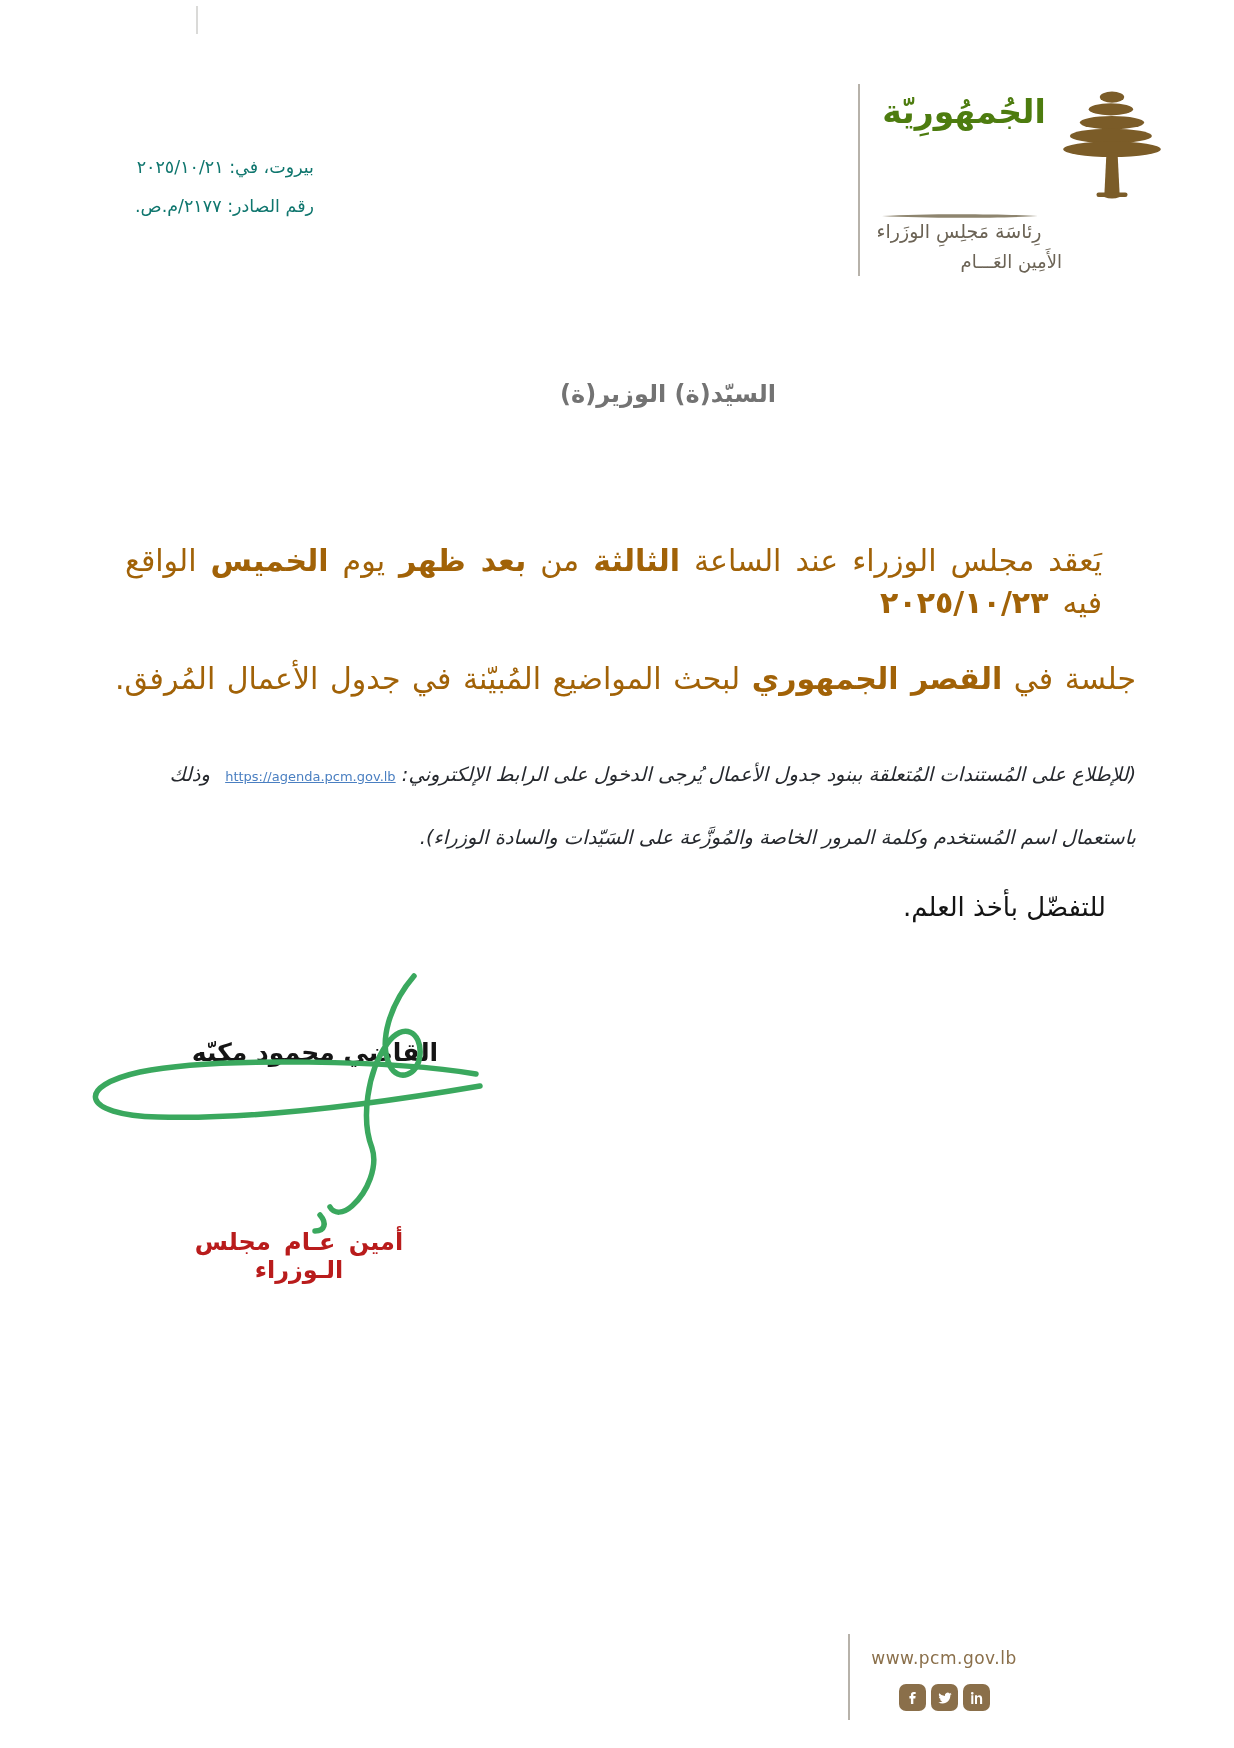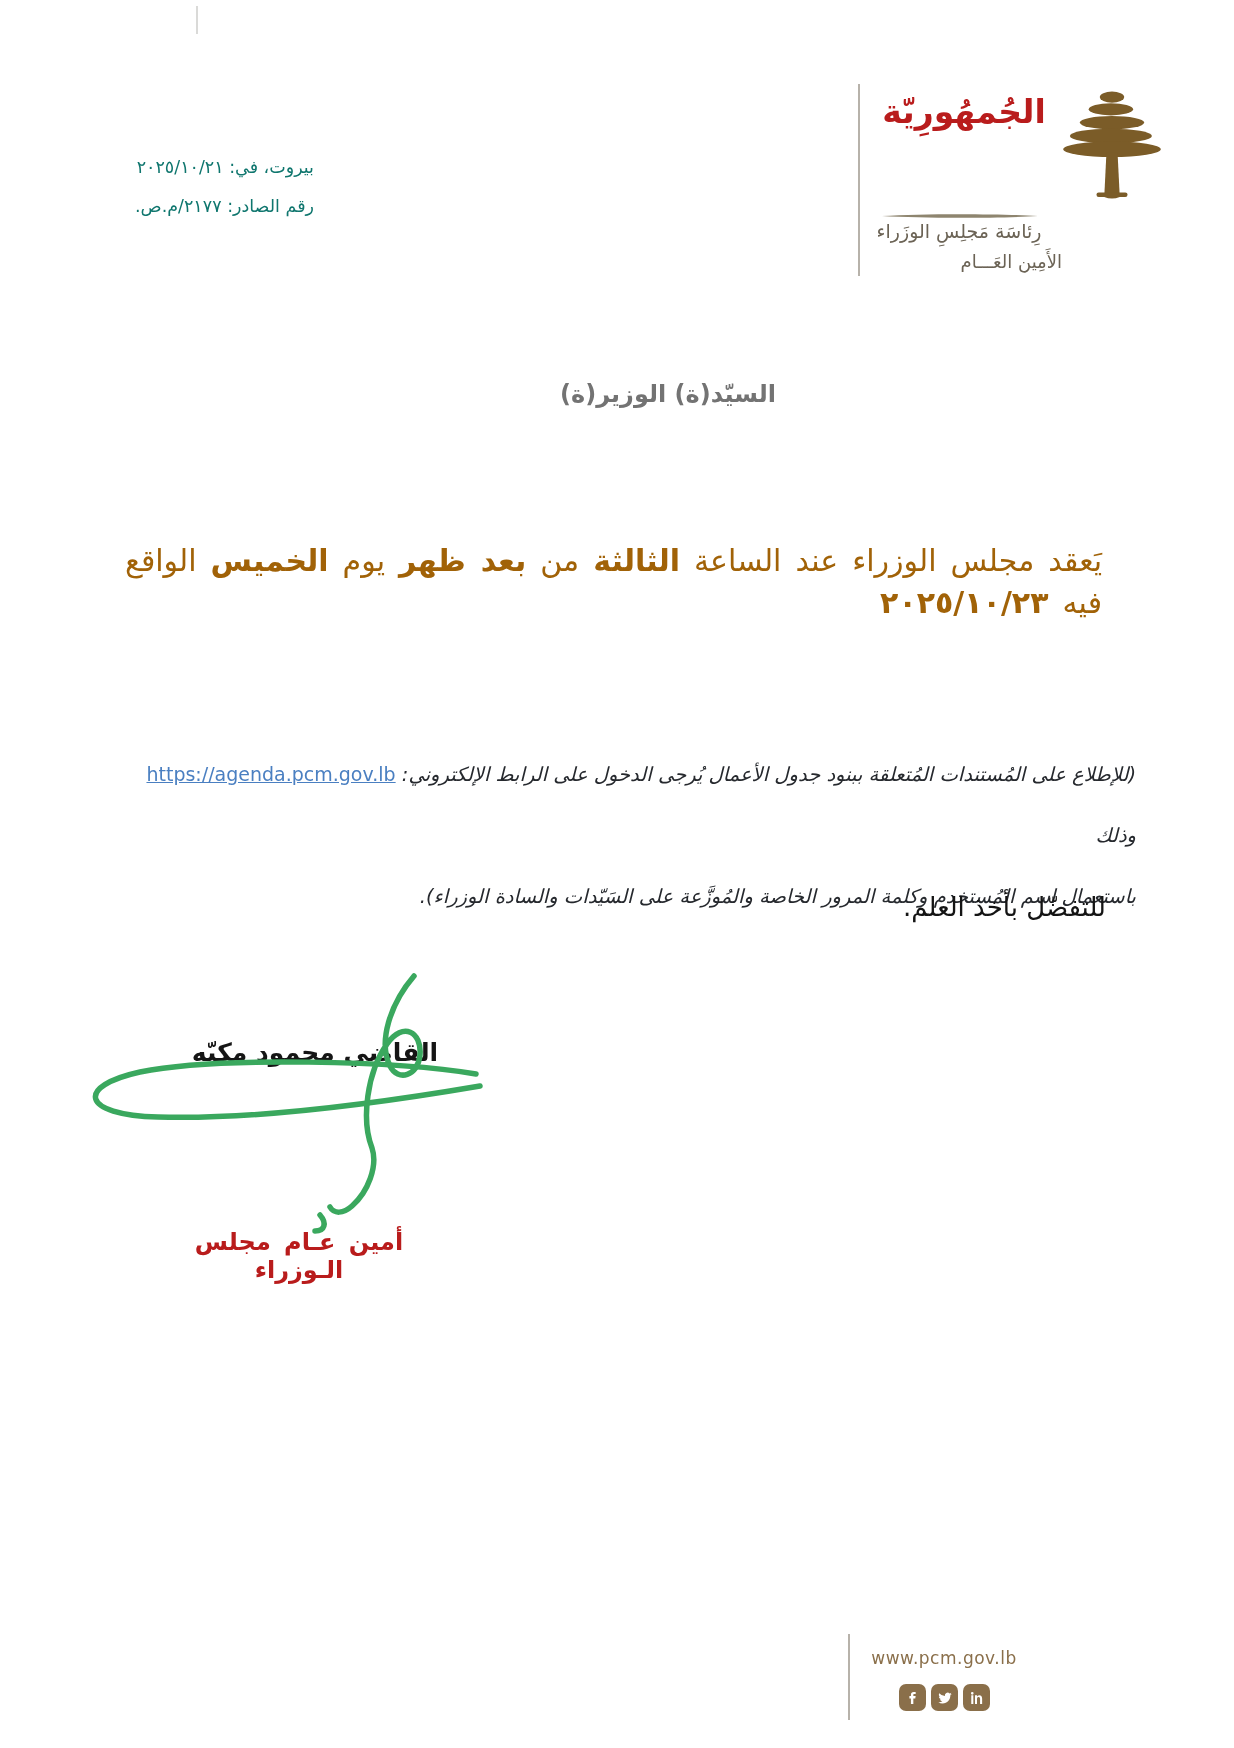--- a/index.html
+++ b/index.html
@@ -12,7 +12,7 @@
   .scan-tick{left:196px;top:6px;width:2px;height:28px;background:#dadad8;}
   
   .lh-rule{left:858px;top:84px;width:2px;height:192px;background:#b7b2aa;}
-  .lh-callig{left:874px;top:84px;width:180px;text-align:center;color:#b91c1c;
+  .lh-callig{left:874px;top:84px;width:180px;text-align:center;color:#4d7c0f;
     font-weight:bold;font-size:33px;line-height:56px;}
   .lh-cedar{left:1056px;top:86px;width:112px;height:122px;}
   .lh-swoosh{left:882px;top:204px;width:156px;height:6px;}

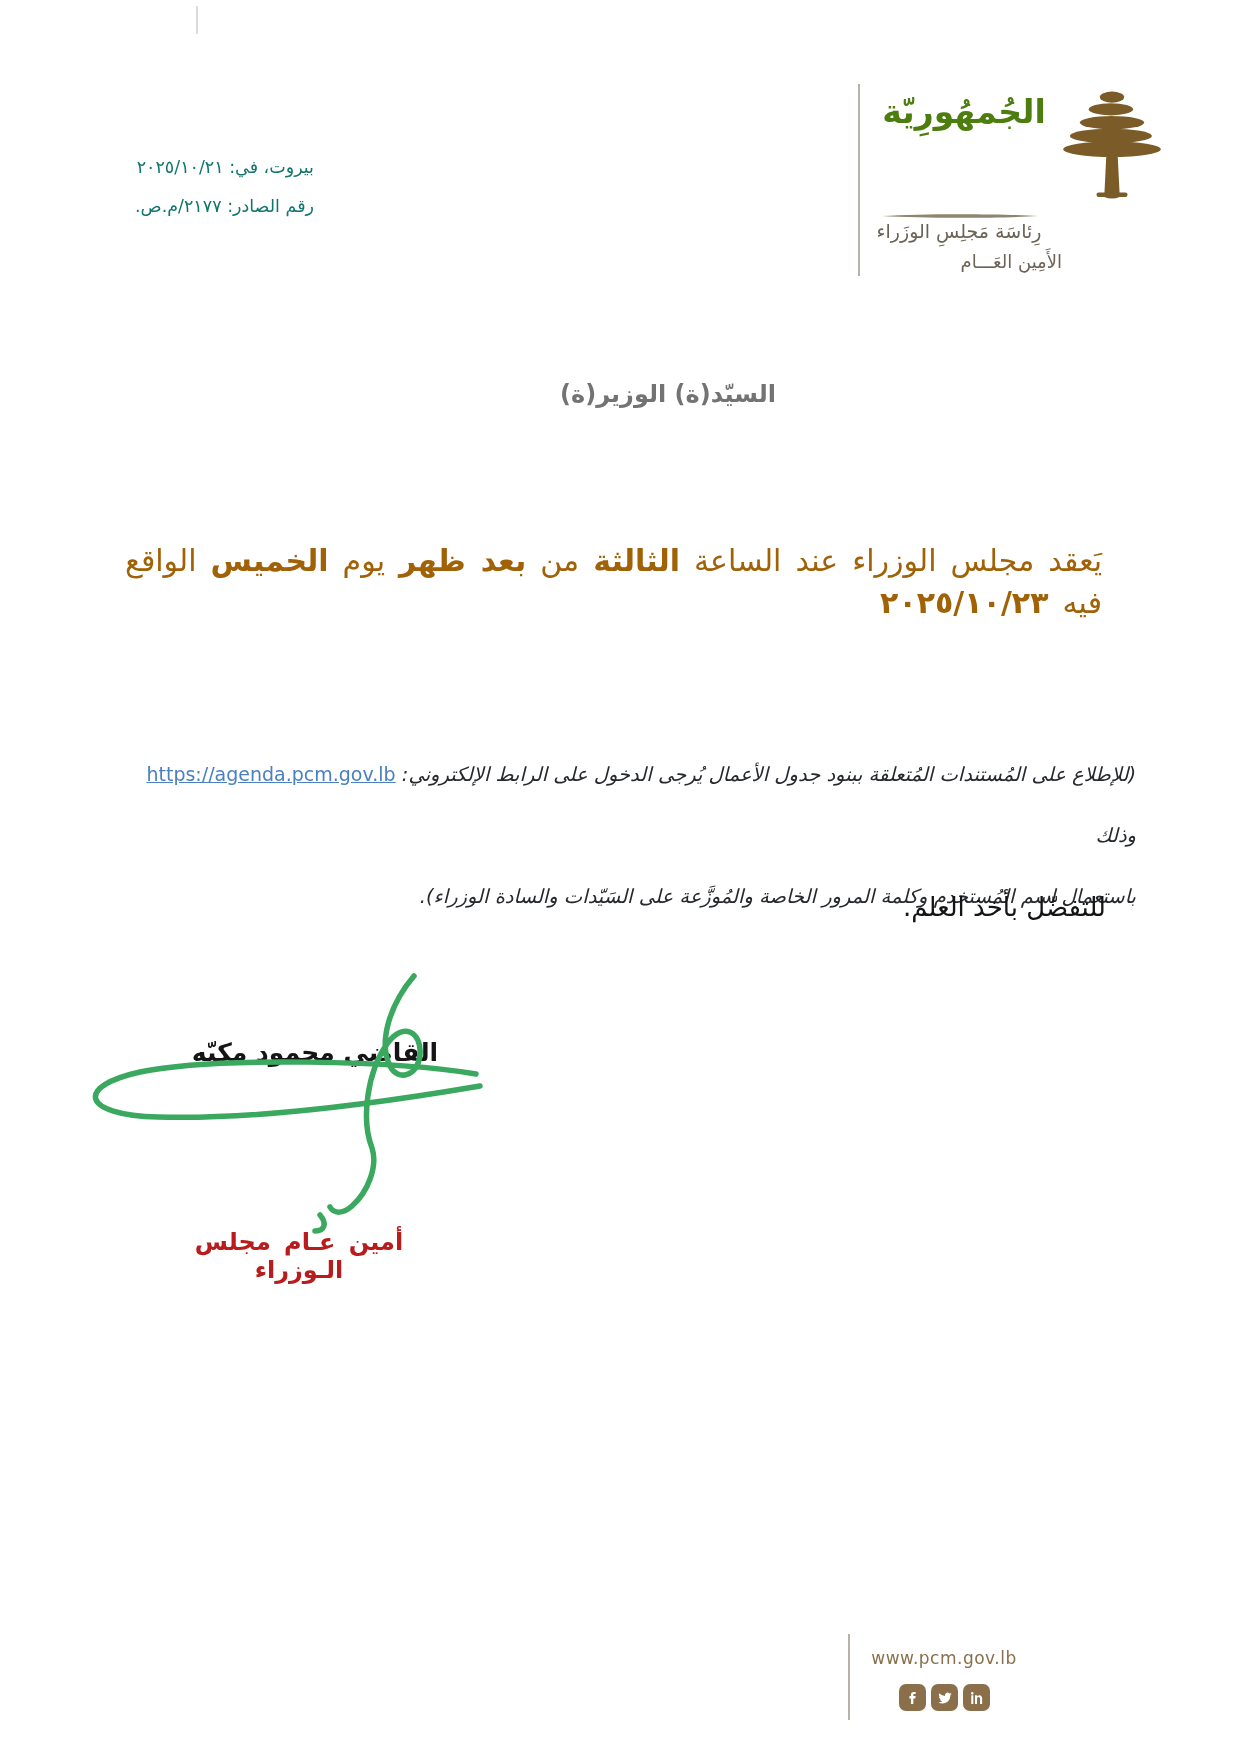--- a/index.html
+++ b/index.html
@@ -95,6 +95,7 @@
 
 <div class="abs body-par">
   <div class="body-line1"><span>يَعقد مجلس الوزراء عند الساعة </span><b>الثالثة</b><span> من </span><b>بعد ظهر</b><span> يوم </span><b>الخميس</b><span> الواقع فيه </span><b>٢٠٢٥/١٠/٢٣</b></div>
+  <div class="body-line2"><span>جلسة في </span><b>القصر الجمهوري</b><span> لبحث المواضيع المُبيّنة في جدول الأعمال المُرفق.</span></div>
 </div>
 
 <div class="abs note">

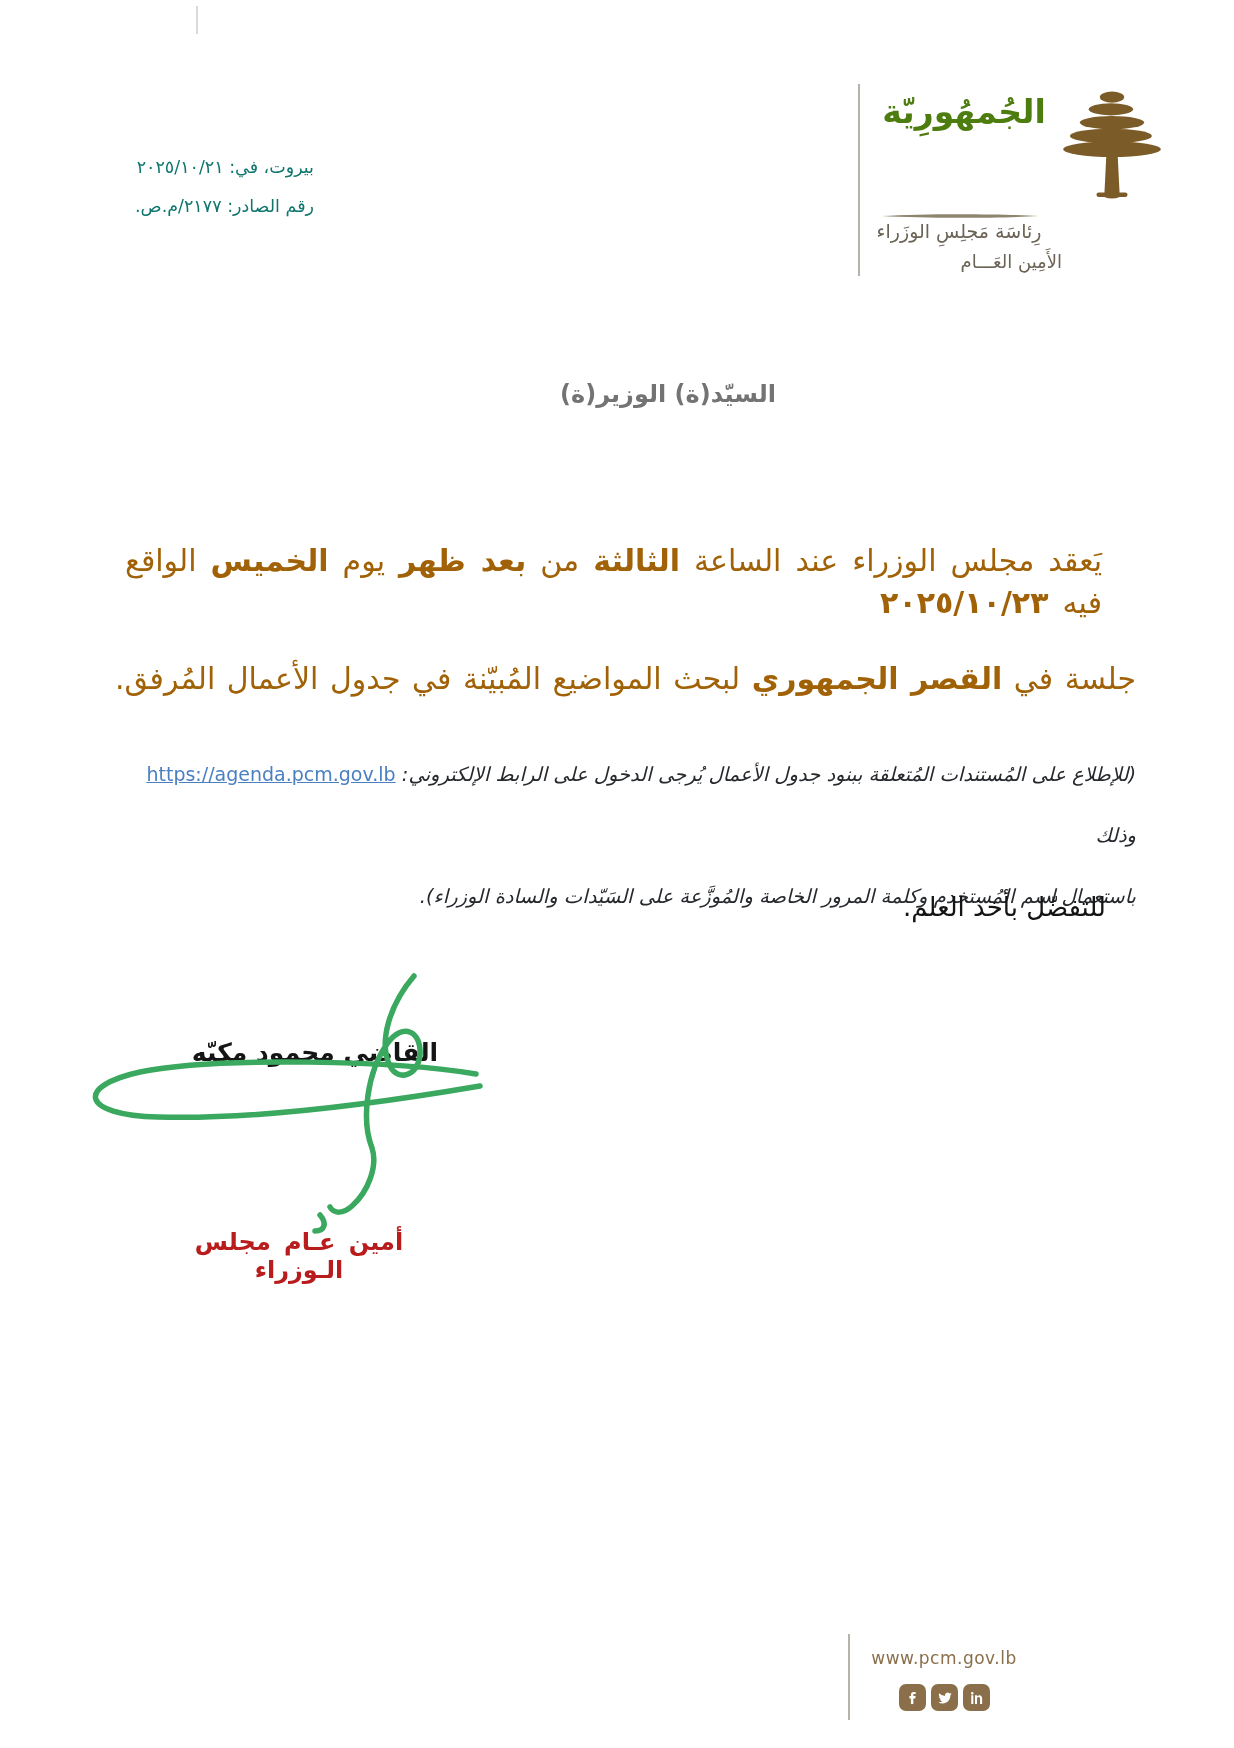--- a/index.html
+++ b/index.html
@@ -34,7 +34,7 @@
   
   .note{right:98px;top:744px;width:1040px;direction:rtl;text-align:right;
     font-size:19.5px;font-style:italic;color:#26292e;line-height:61px;}
-  .note a{color:#4a7fc1;text-decoration:underline;font-style:normal;font-size:19px;margin-left:9px;}
+  .note a{color:#4a7fc1;text-decoration:underline;font-style:normal;font-size:13px;margin-left:9px;}
   
   .closing{right:128px;top:892px;direction:rtl;font-size:26px;color:#141414;}
   

